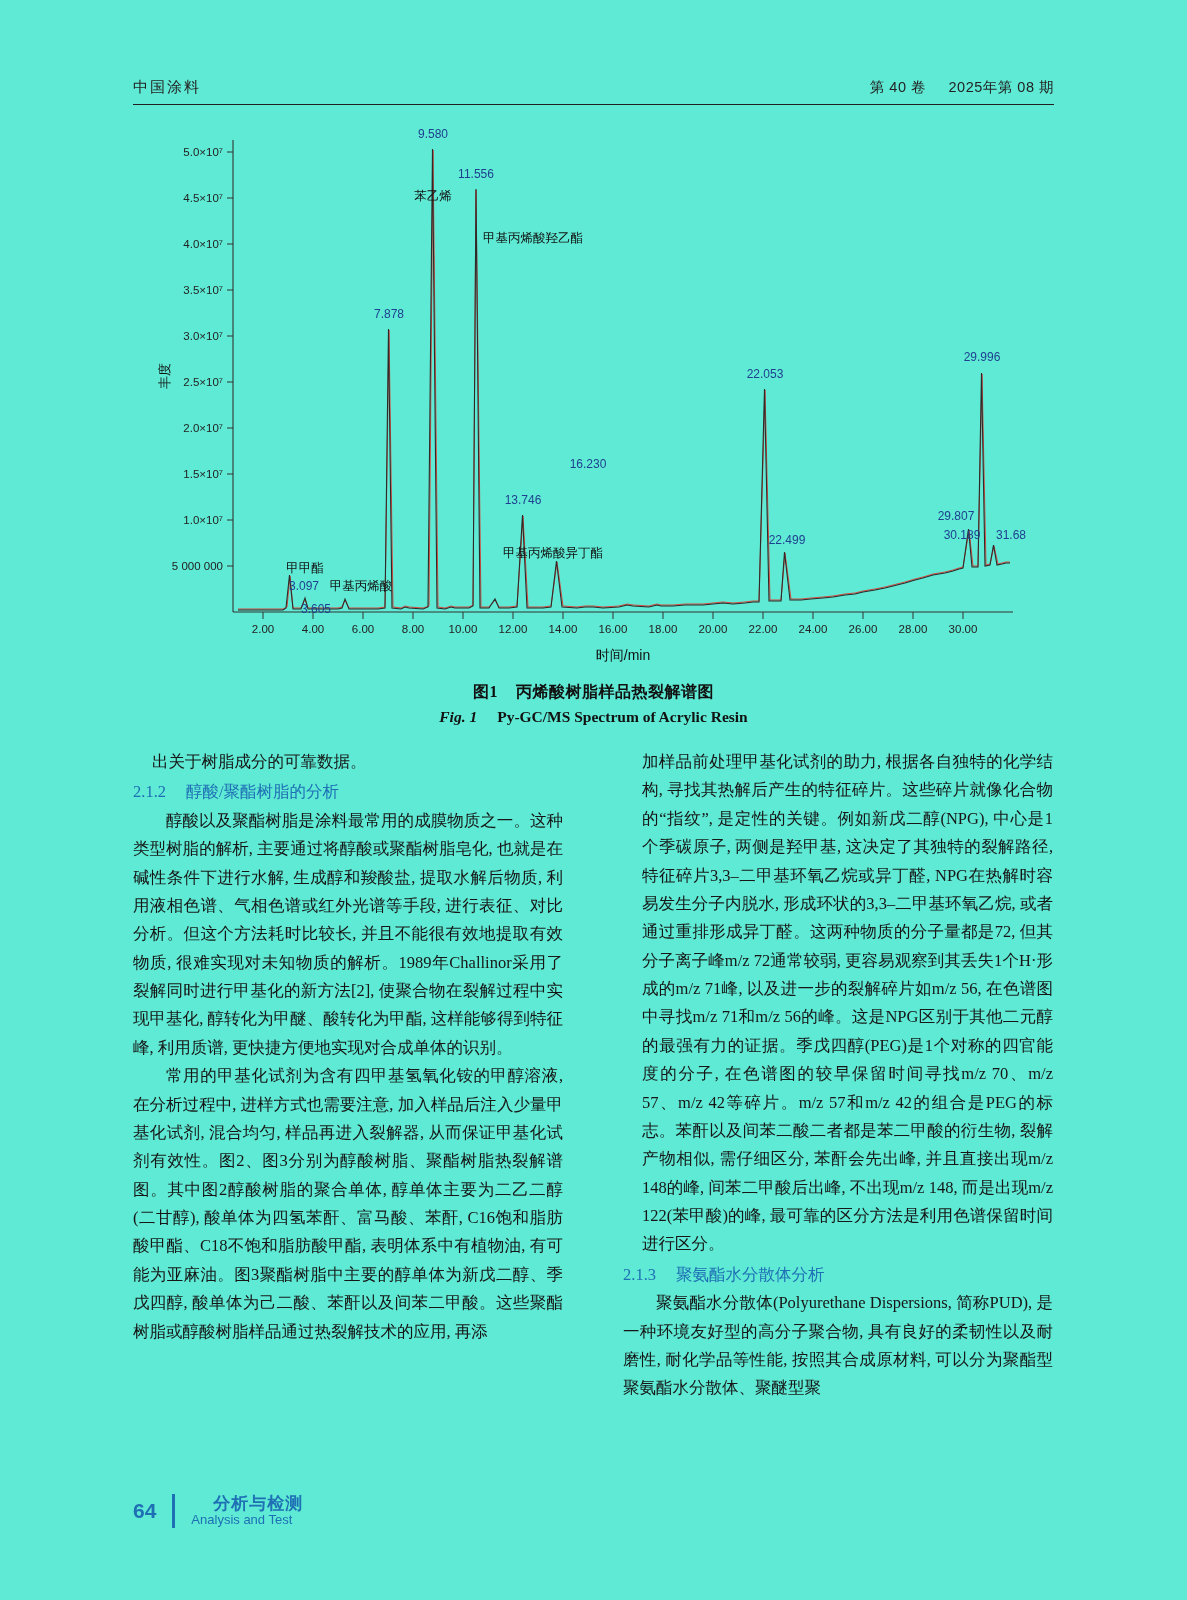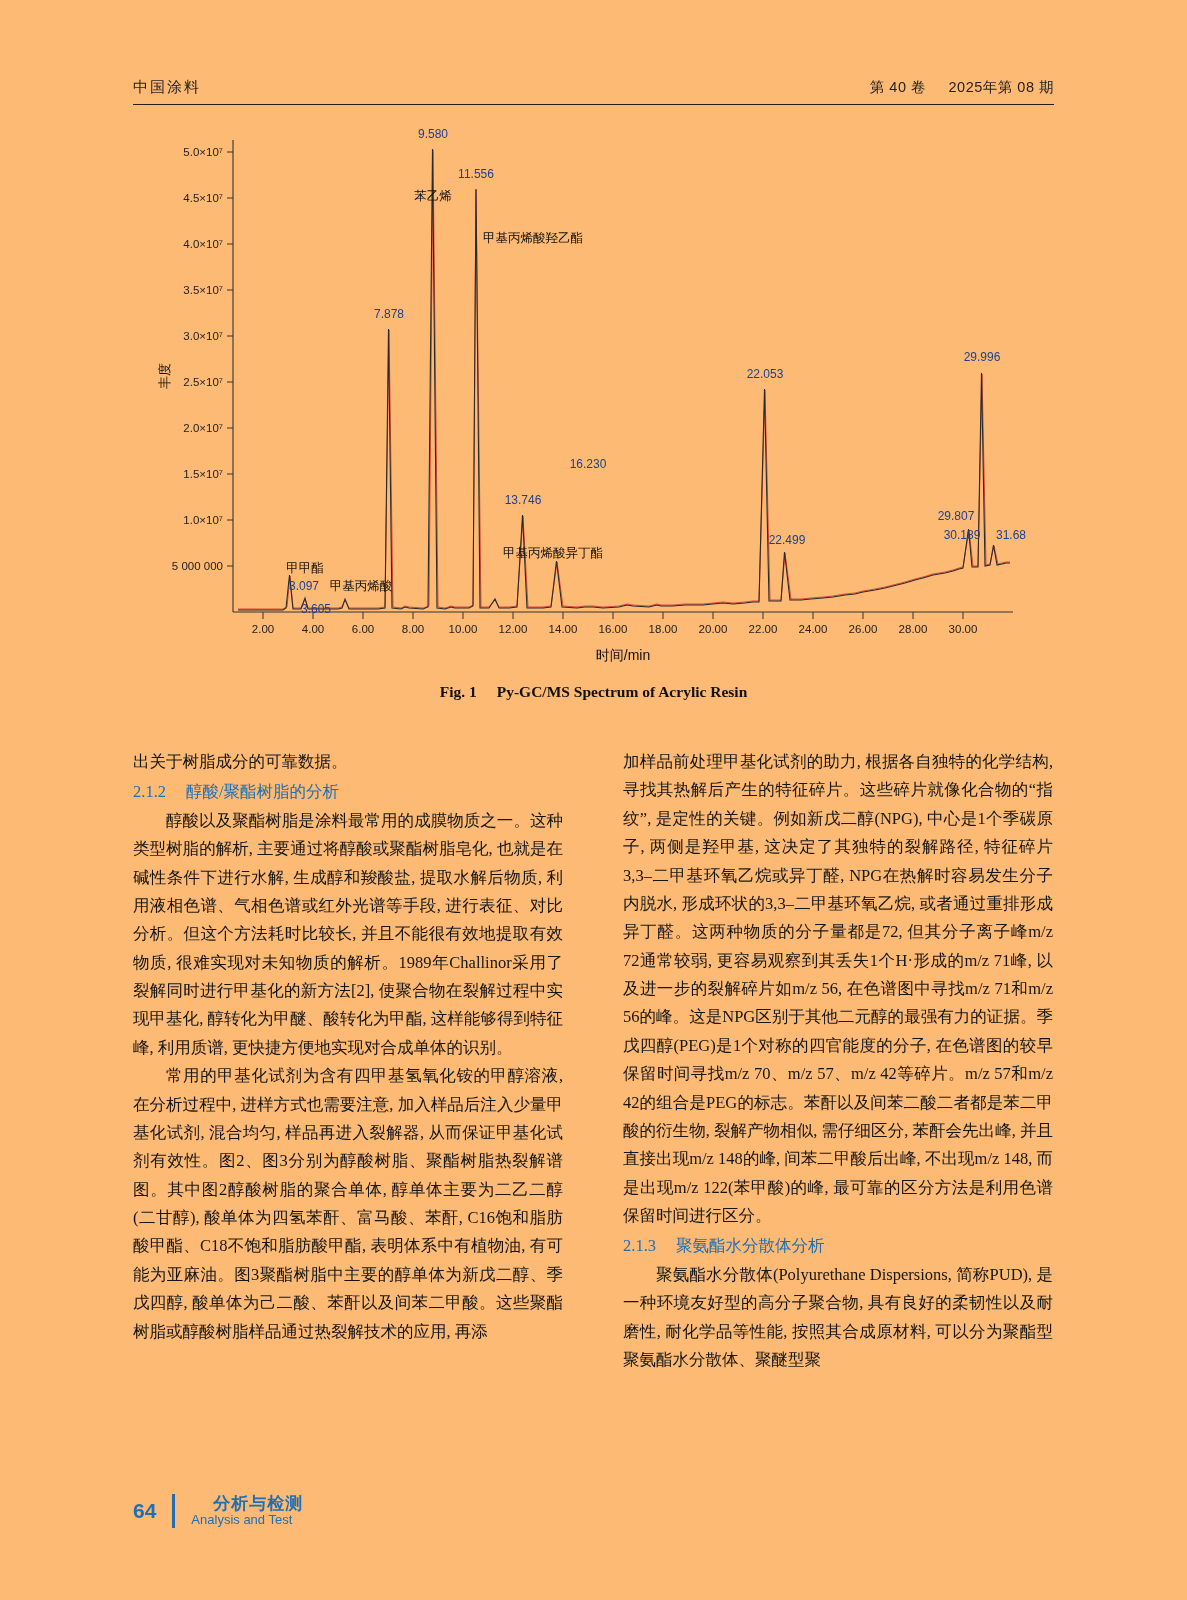--- a/index.html
+++ b/index.html
@@ -20,7 +20,7 @@
     left: 0; top: 0;
     width: 1187px;
     height: 1600px;
-    background: #fdba74;
+    background: #5eead4;
   }
 
   

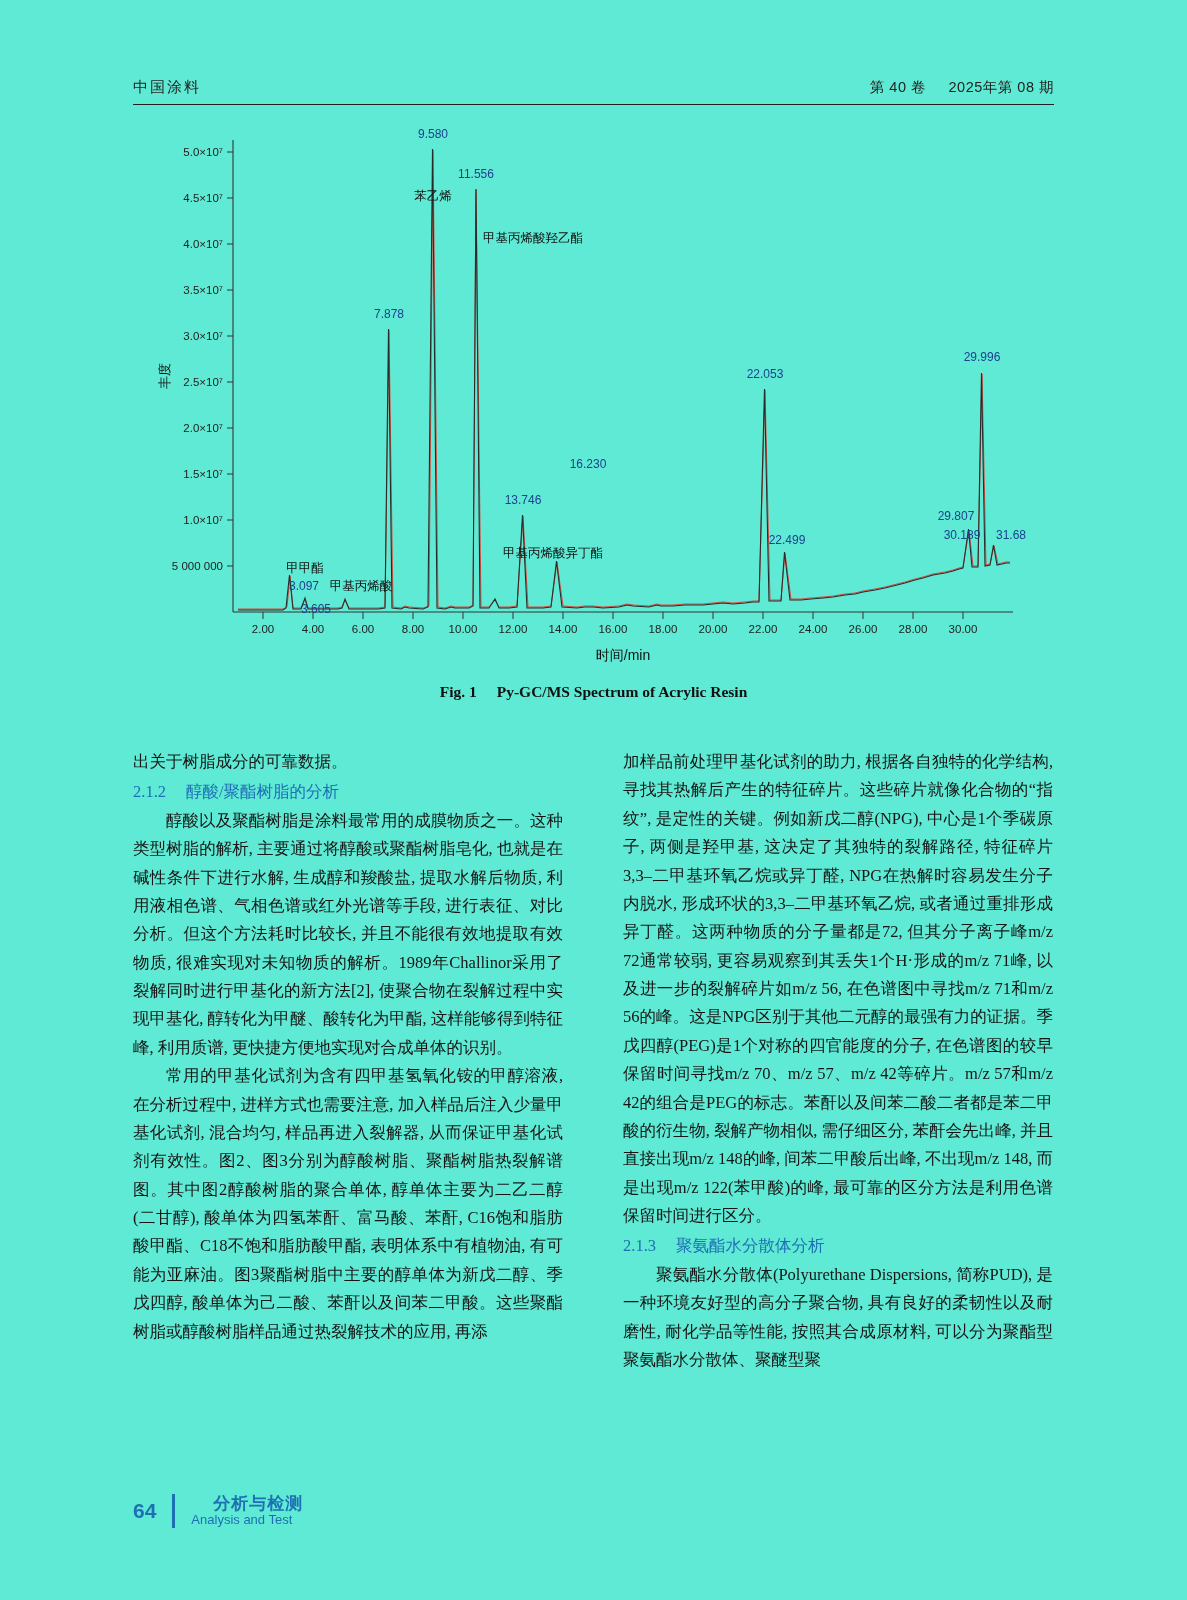--- a/index.html
+++ b/index.html
@@ -299,6 +299,9 @@
   </div>
 
   <div class="fig-caption">
+    <div class="cn">
+      <span class="lbl">图1</span><span>丙烯酸树脂样品热裂解谱图</span>
+    </div>
     <div class="en">
       <span class="lbl">Fig. 1</span><span>Py-GC/MS Spectrum of Acrylic Resin</span>
     </div>

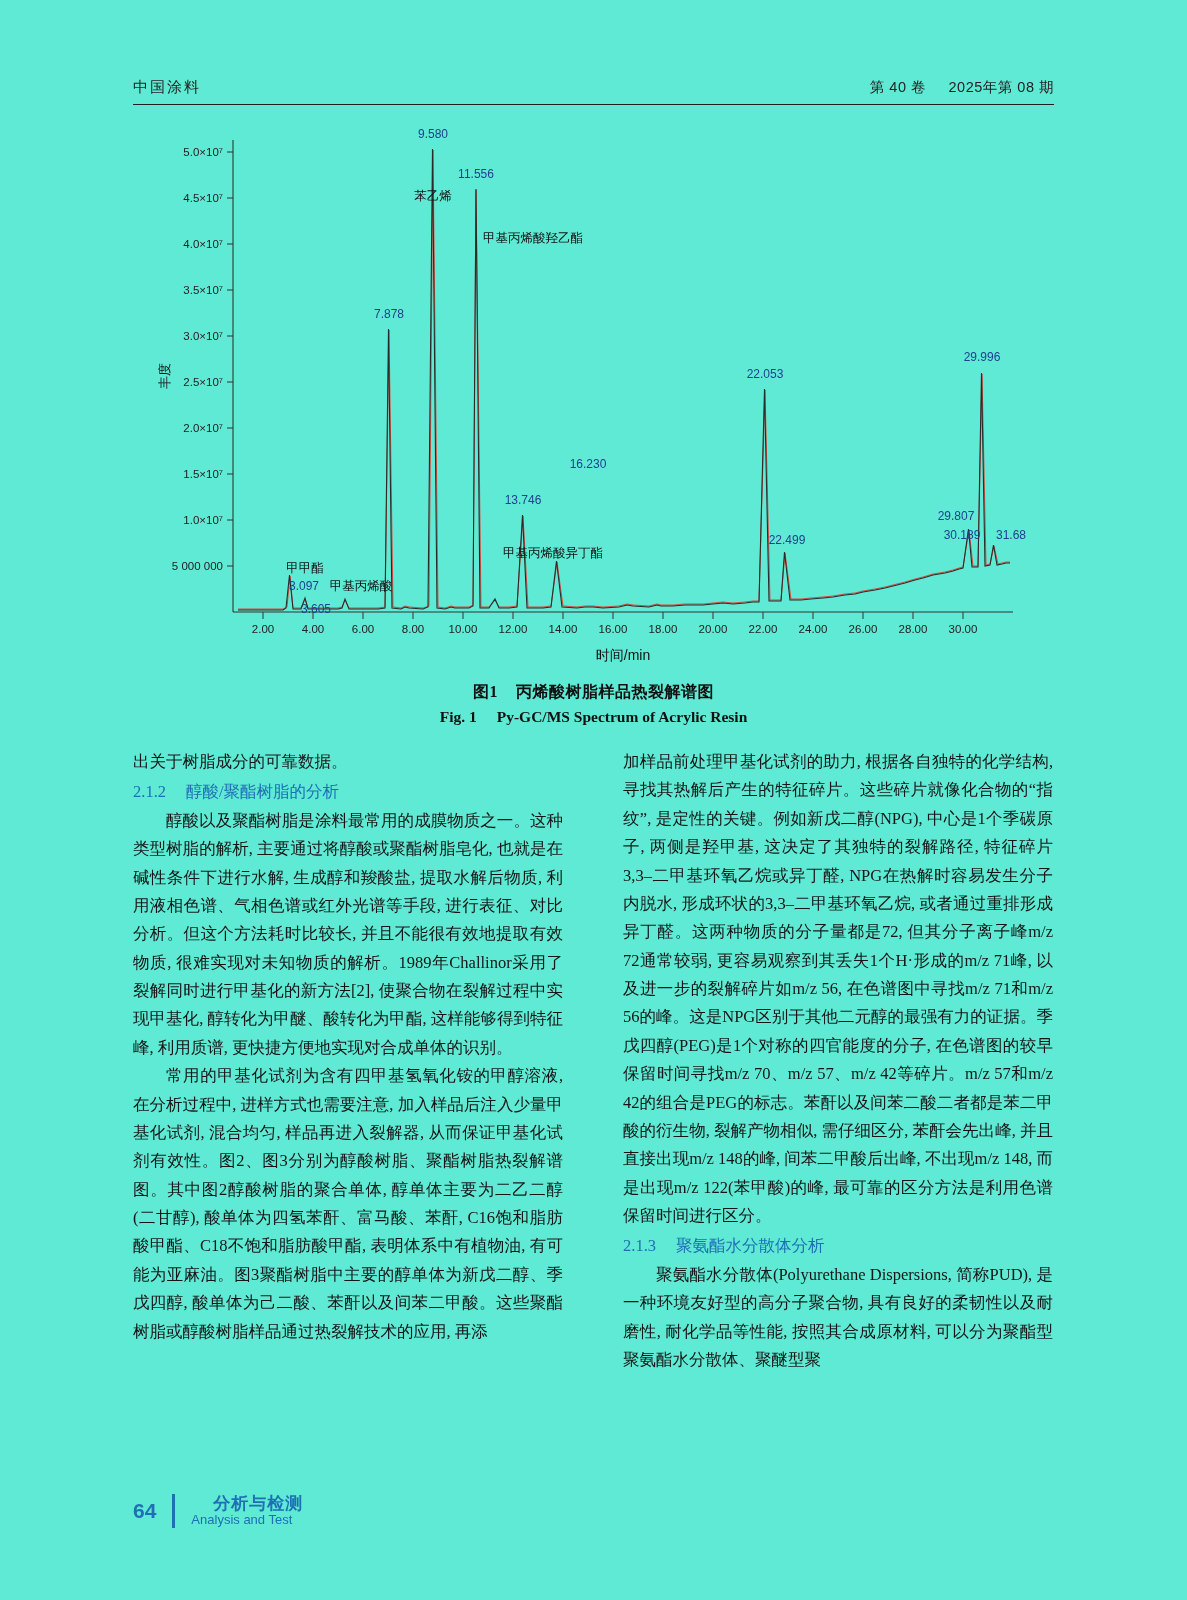--- a/index.html
+++ b/index.html
@@ -83,7 +83,7 @@
     font-weight: bold;
     font-size: 15.5px;
   }
-  .fig-caption .en .lbl { margin-right: 20px; }
+  .fig-caption .en .lbl { margin-right: 20px; font-style: italic; }
 
   
   .columns {

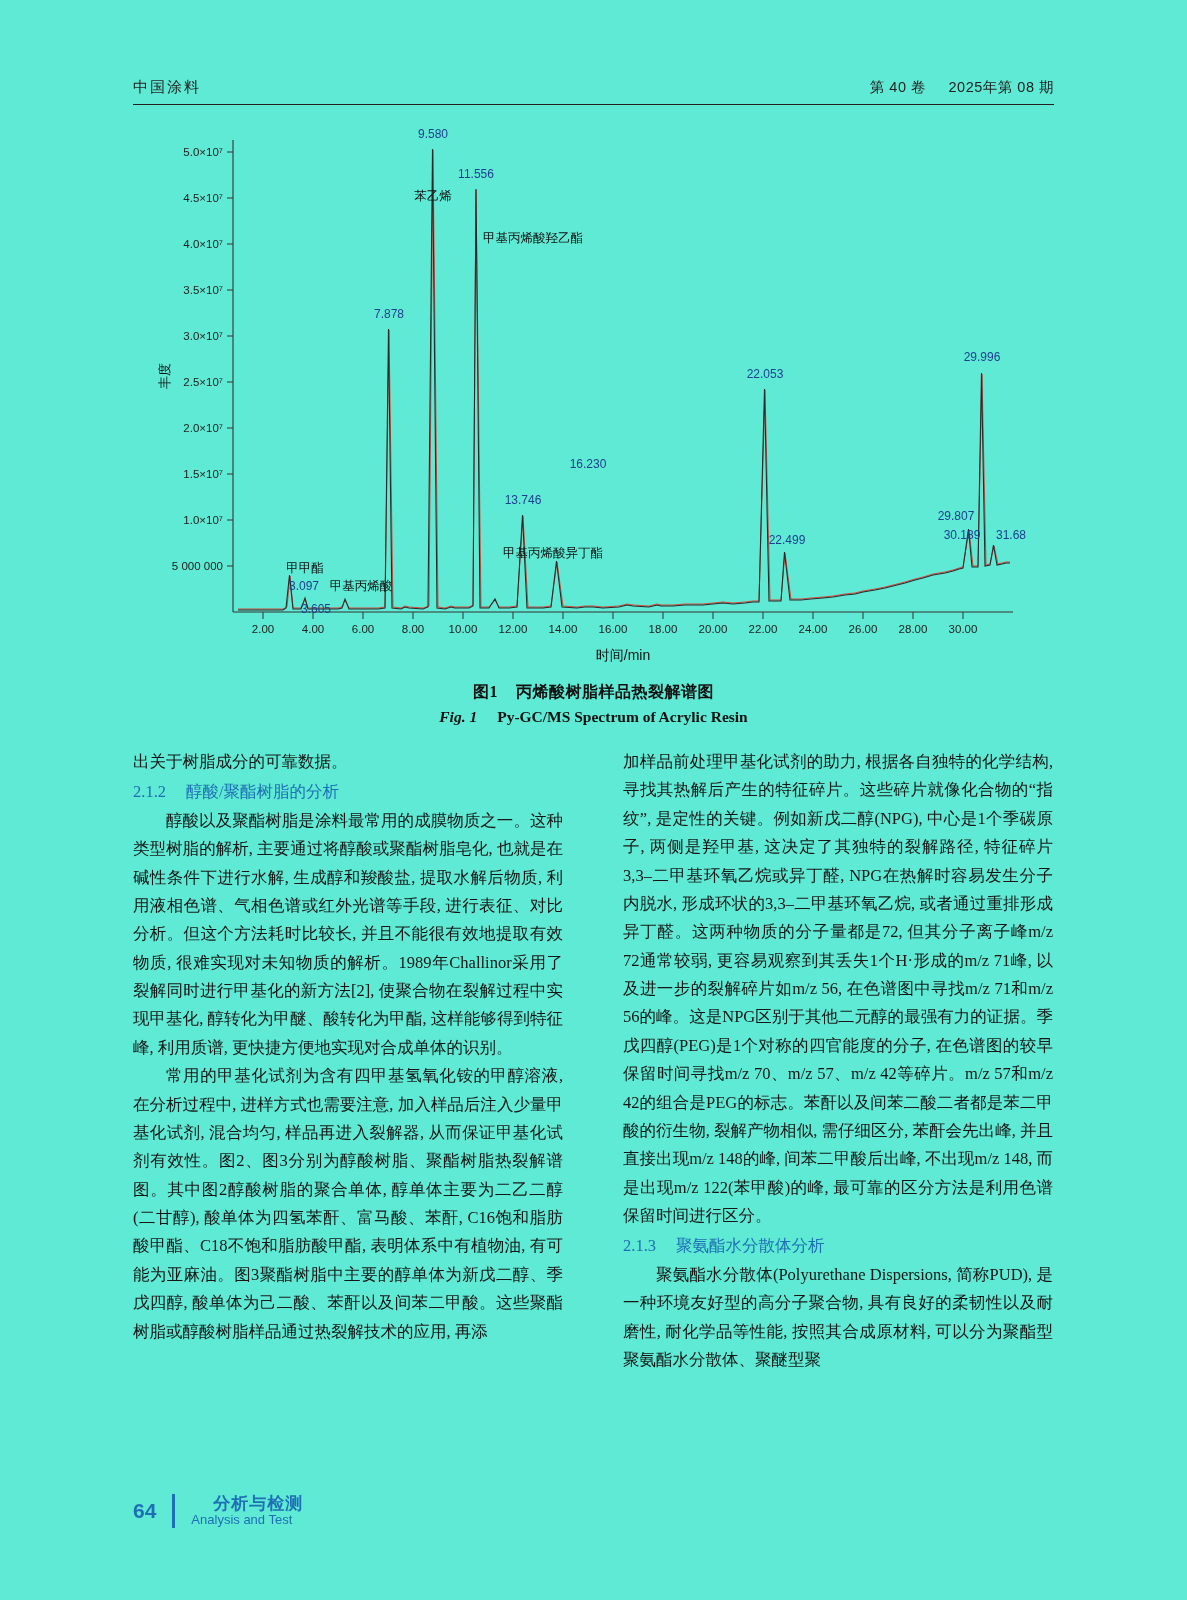--- a/index.html
+++ b/index.html
@@ -109,7 +109,7 @@
     margin: 0;
     text-indent: 2em;
   }
-  .col p.noindent { text-indent: 0; }
+  .col p.noindent { text-indent: 0; margin-left: 19px; }
 
   .sec-head {
     margin: 2px 0 0 0;

